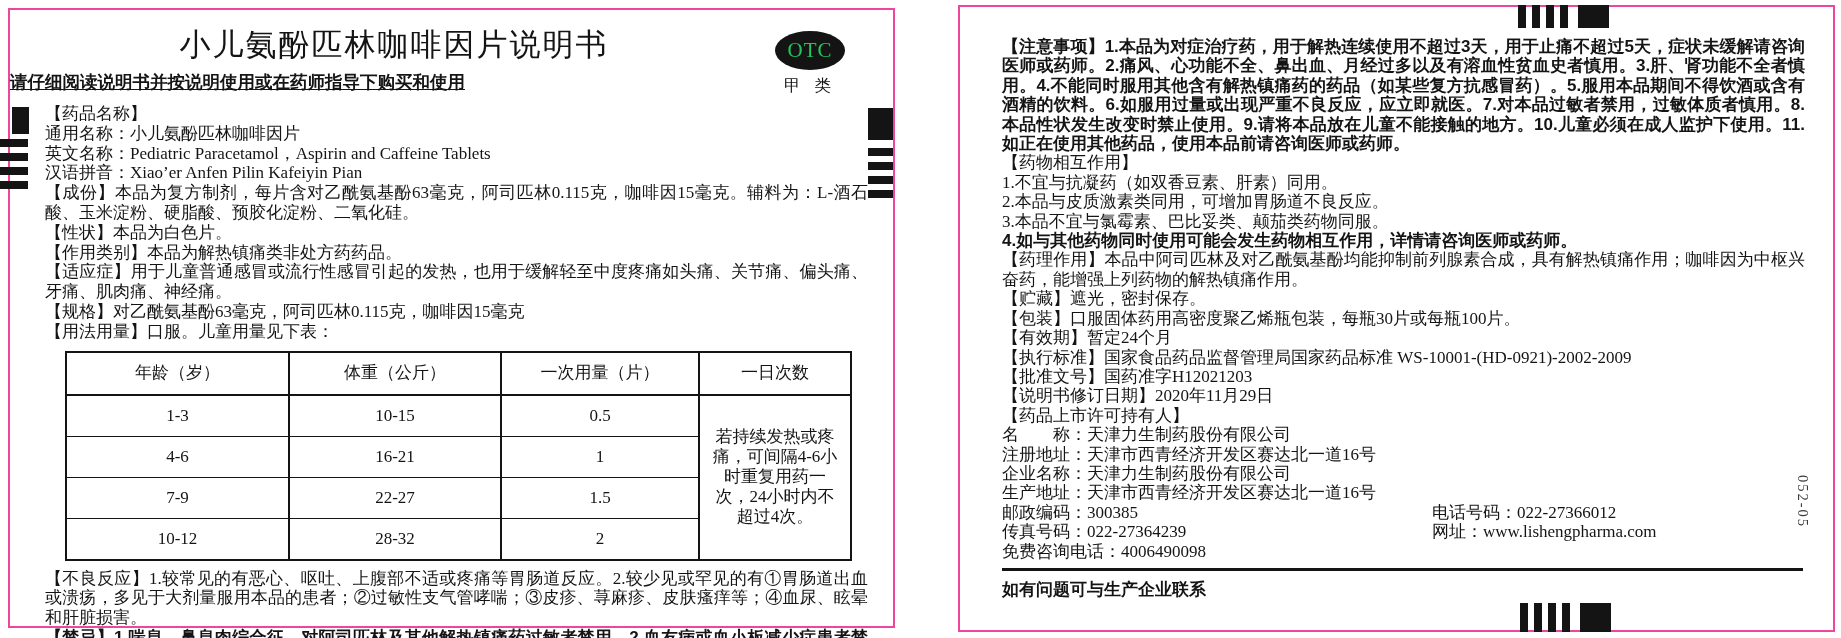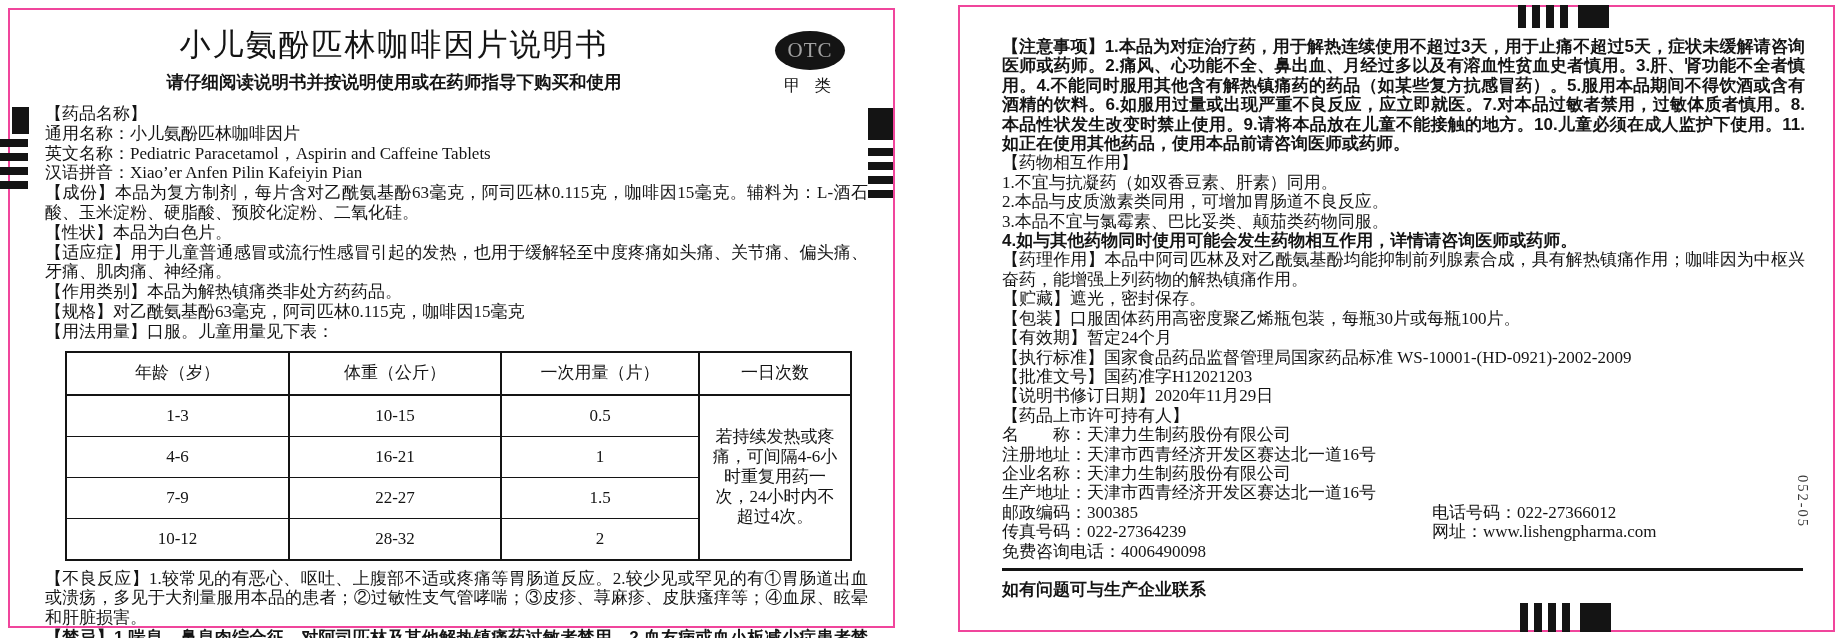--- a/index.html
+++ b/index.html
@@ -21,7 +21,7 @@
   .lp-sub{position:absolute;left:0;top:60px;width:768px;text-align:center;font-size:17.5px;}
   .otc{position:absolute;right:44px;top:21px;width:78px;text-align:center;}
   .otc-oval{display:block;margin:0 auto;width:70px;height:39px;background:#141414;border-radius:50%;
-            color:#a3a3a3;font-size:21px;line-height:39px;text-align:center;letter-spacing:1px;}
+            color:#22c55e;font-size:21px;line-height:39px;text-align:center;letter-spacing:1px;}
   .otc-class{display:block;margin-top:5px;font-size:16.5px;letter-spacing:5px;white-space:nowrap;}
 
   

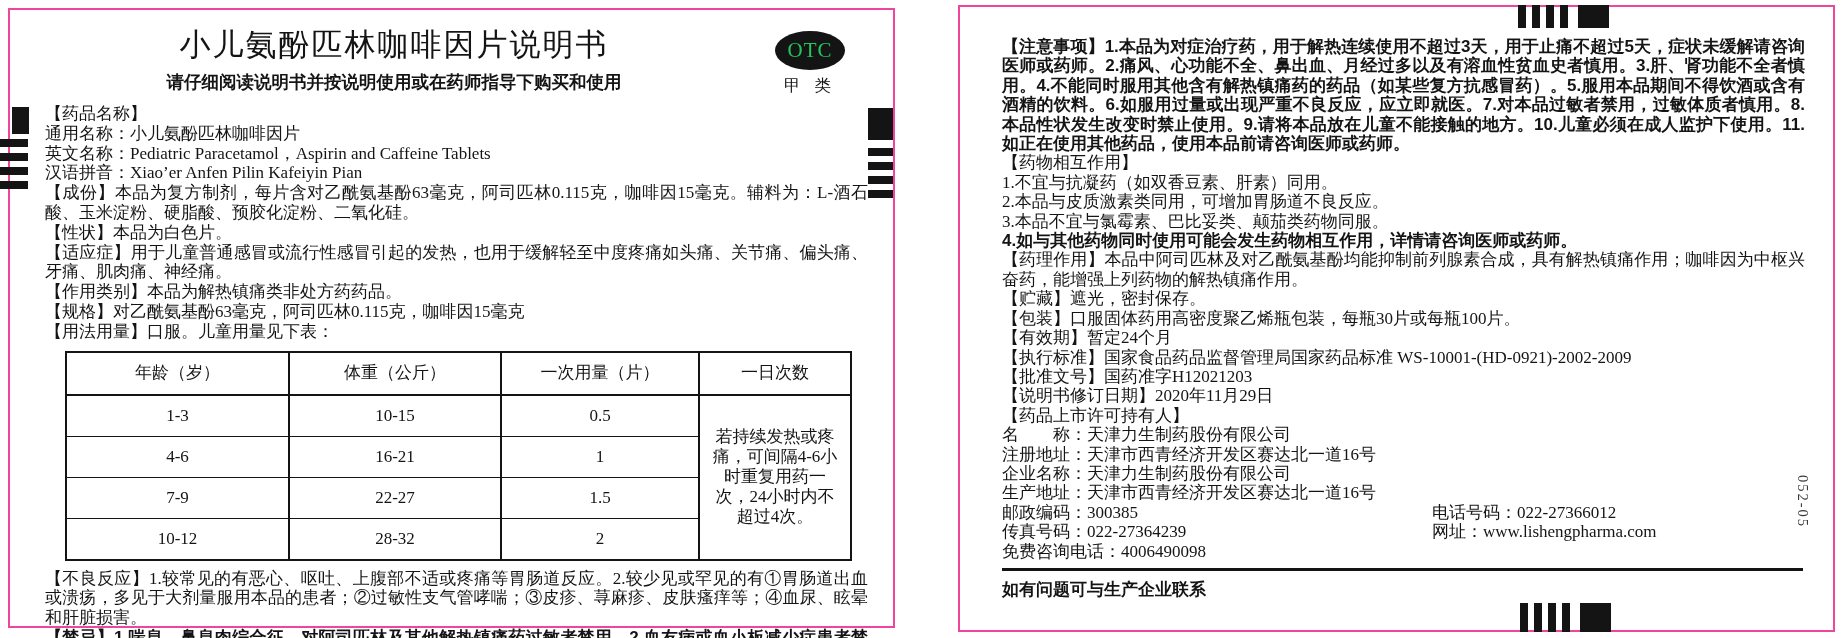--- a/index.html
+++ b/index.html
@@ -18,7 +18,7 @@
   .lp-head{position:relative;height:94px;padding-left:32px;}
   .lp-title{position:absolute;left:0;top:14px;width:768px;text-align:center;
             font-size:31px;letter-spacing:2px;white-space:nowrap;}
-  .lp-sub{position:absolute;left:0;top:60px;width:768px;text-align:center;font-size:17.5px;}
+  .lp-sub{position:absolute;left:0;top:60px;width:768px;font-size:17.5px;text-decoration:underline;}
   .otc{position:absolute;right:44px;top:21px;width:78px;text-align:center;}
   .otc-oval{display:block;margin:0 auto;width:70px;height:39px;background:#141414;border-radius:50%;
             color:#22c55e;font-size:21px;line-height:39px;text-align:center;letter-spacing:1px;}

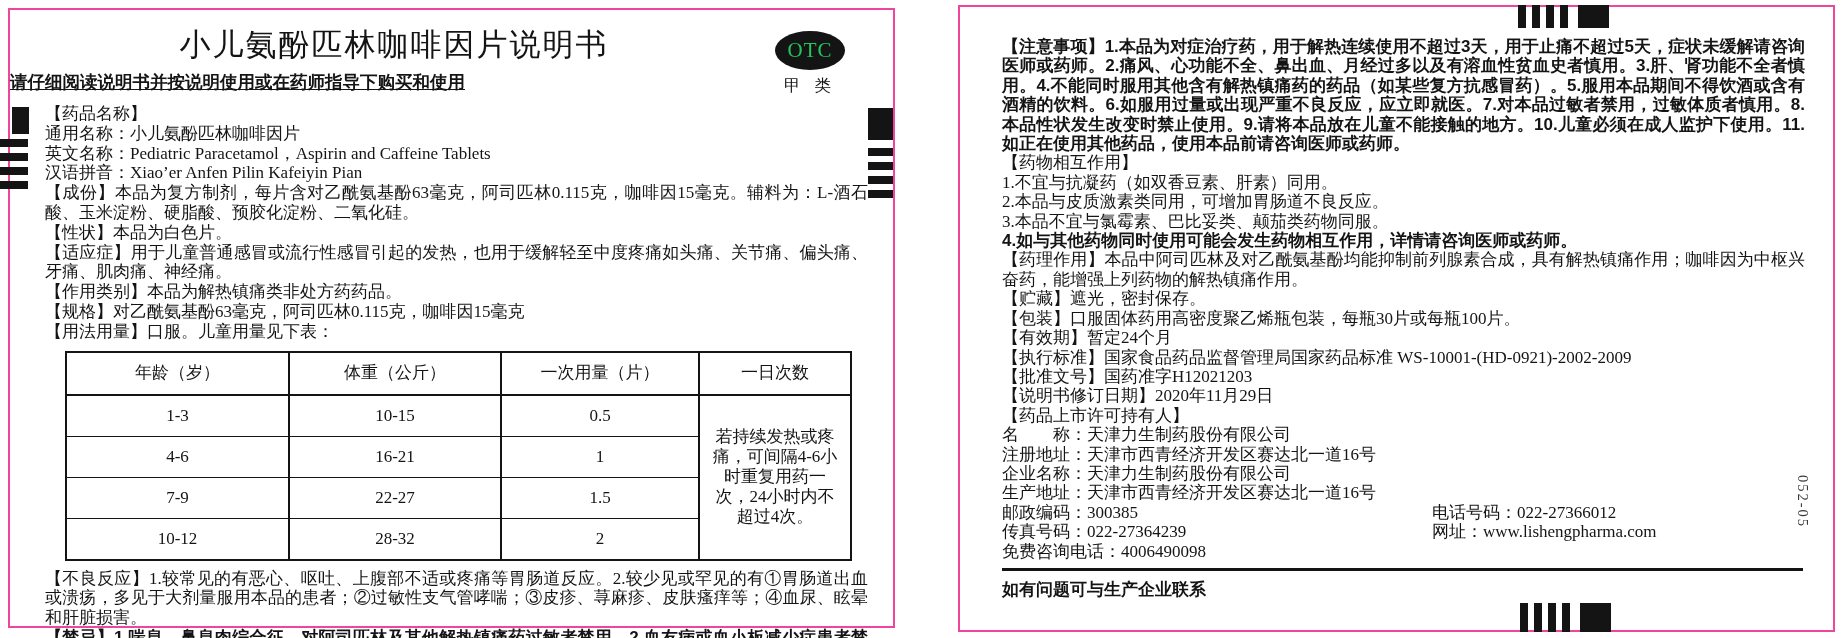--- a/index.html
+++ b/index.html
@@ -94,8 +94,8 @@
     <p>汉语拼音：Xiao’er Anfen Pilin Kafeiyin Pian</p>
     <p>【成份】本品为复方制剂，每片含对乙酰氨基酚63毫克，阿司匹林0.115克，咖啡因15毫克。辅料为：L-酒石酸、玉米淀粉、硬脂酸、预胶化淀粉、二氧化硅。</p>
     <p>【性状】本品为白色片。</p>
+    <p>【作用类别】本品为解热镇痛类非处方药药品。</p>
     <p>【适应症】用于儿童普通感冒或流行性感冒引起的发热，也用于缓解轻至中度疼痛如头痛、关节痛、偏头痛、牙痛、肌肉痛、神经痛。</p>
-    <p>【作用类别】本品为解热镇痛类非处方药药品。</p>
     <p>【规格】对乙酰氨基酚63毫克，阿司匹林0.115克，咖啡因15毫克</p>
     <p>【用法用量】口服。儿童用量见下表：</p>
 

